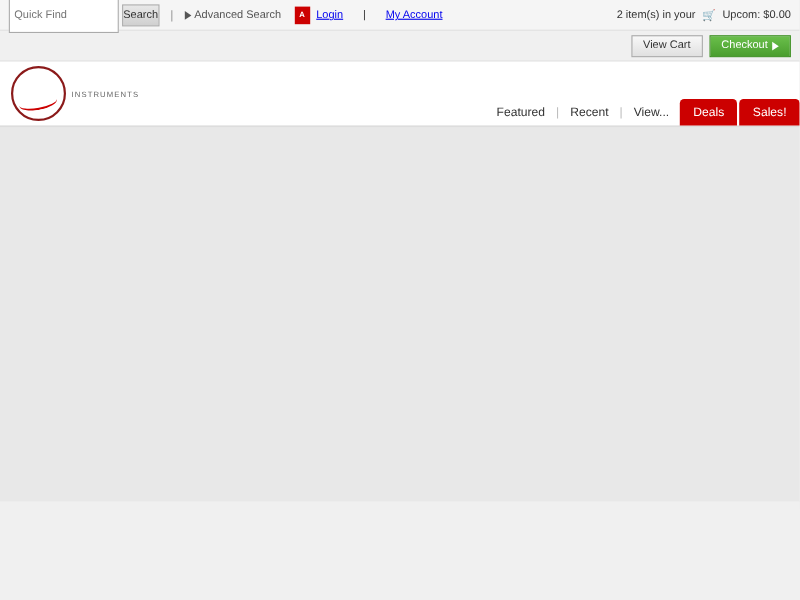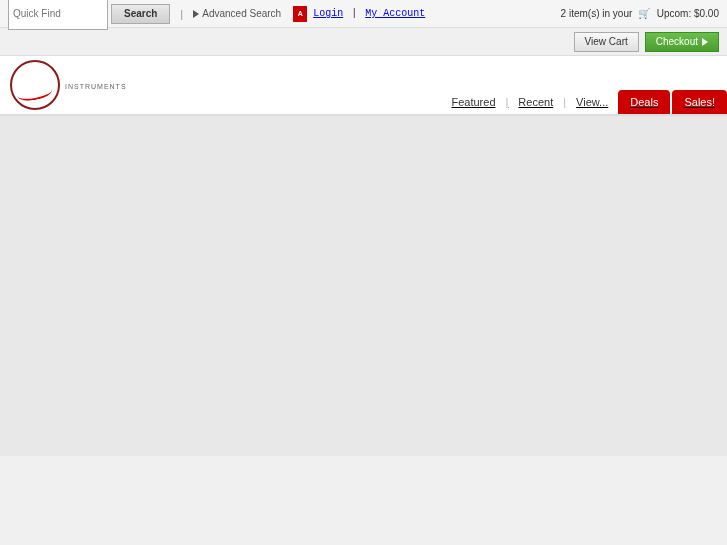--- a/index.html
+++ b/index.html
@@ -40,13 +40,12 @@
 
     #search-button {
       height: 20px;
-      padding: 0 12px;
+      padding: 0 0;
       background: linear-gradient(to bottom, #e8e8e8, #d0d0d0);
       border: 1px solid #aaa;
       font-size: 10px;
       cursor: pointer;
       color: #333;
-      font-weight: bold;
     }
 
     .top-separator {

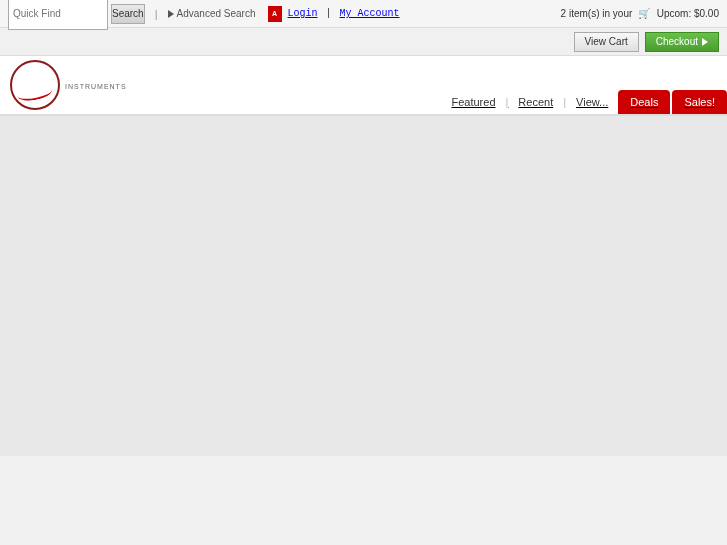--- a/index.html
+++ b/index.html
@@ -87,10 +87,9 @@
     #login-section {
       display: flex;
       align-items: center;
-      gap: 8px;
-      color: #333;
-      font-size: 10px;
-      font-family: Liberation Mono, monospace;
+      gap: 18px;
+      color: #333;
+      font-size: 10px;
     }
 
     #cart-section {

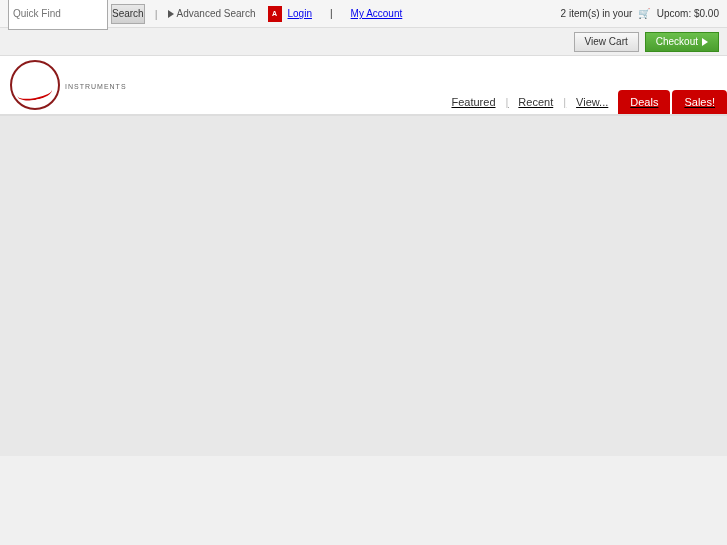--- a/index.html
+++ b/index.html
@@ -218,7 +218,6 @@
       display: flex;
       align-items: center;
       gap: 0;
-      text-decoration: underline;
     }
 
     .nav-tab {

